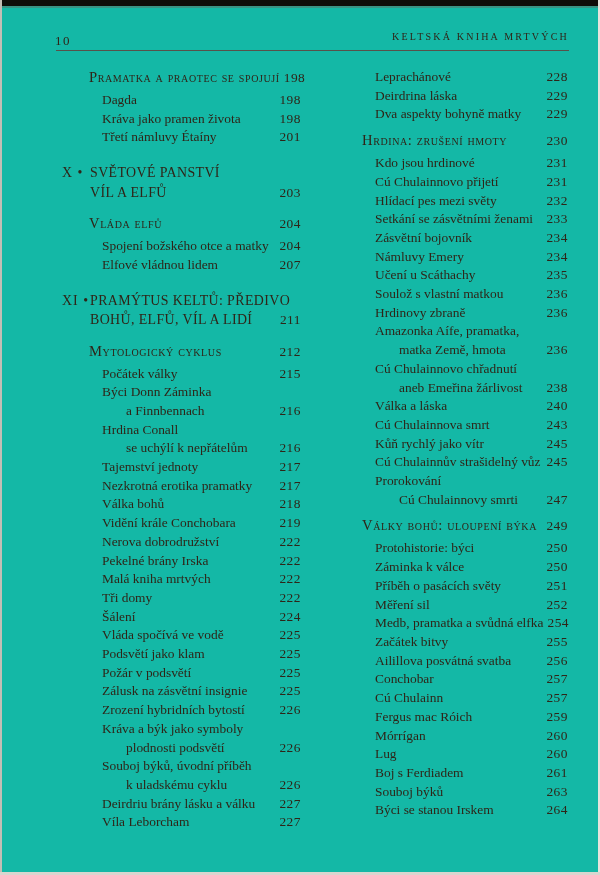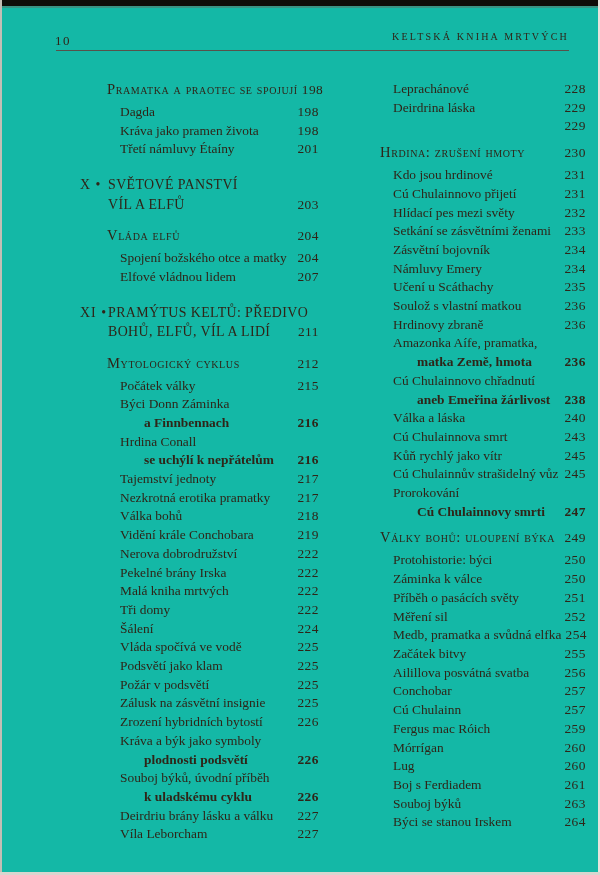--- a/index.html
+++ b/index.html
@@ -25,7 +25,7 @@
   .header-rule{position:absolute;top:50px;left:56px;right:31px;height:1px;background:#57524a;}
 
   
-  .col{position:absolute;top:80px;margin-left:18px;}
+  .col{position:absolute;top:68px;}
   .col-left{left:62px;width:239px;}
   .col-right{left:335px;width:233px;}
 

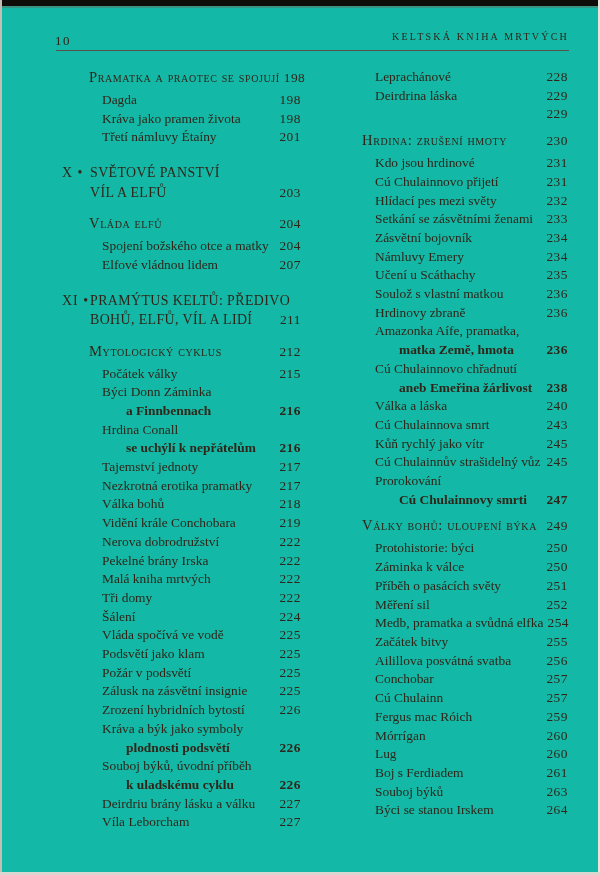--- a/index.html
+++ b/index.html
@@ -322,6 +322,7 @@
       </div>
       <div class="entry item">
         <div class="line">
+          <span class="txt">Dva aspekty bohyně matky</span>
           <span class="fill"></span>
           <span class="num">229</span>
         </div>

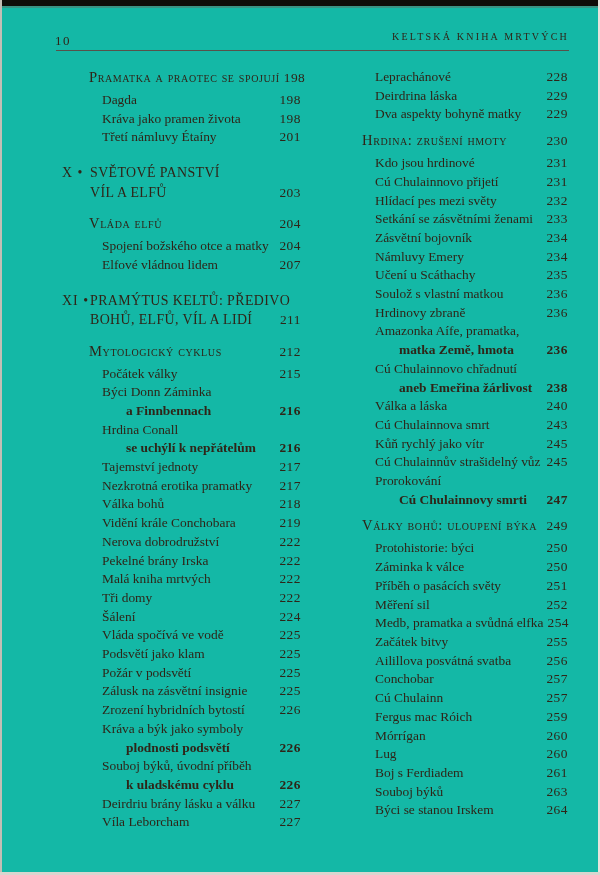--- a/index.html
+++ b/index.html
@@ -39,7 +39,7 @@
   .entry .num{font-size:13.4px;letter-spacing:0.5px;}
 
   .entry.item .line{padding-left:40px;}
-  .entry.item .line.cont{padding-left:64px;font-weight:bold;}
+  .entry.item .line.cont{padding-left:64px;}
 
   .entry.section{margin-top:7px;margin-bottom:4px;}
   .entry.section .line{padding-left:27px;font-variant:small-caps;font-size:14.6px;letter-spacing:0.6px;line-height:19px;}

